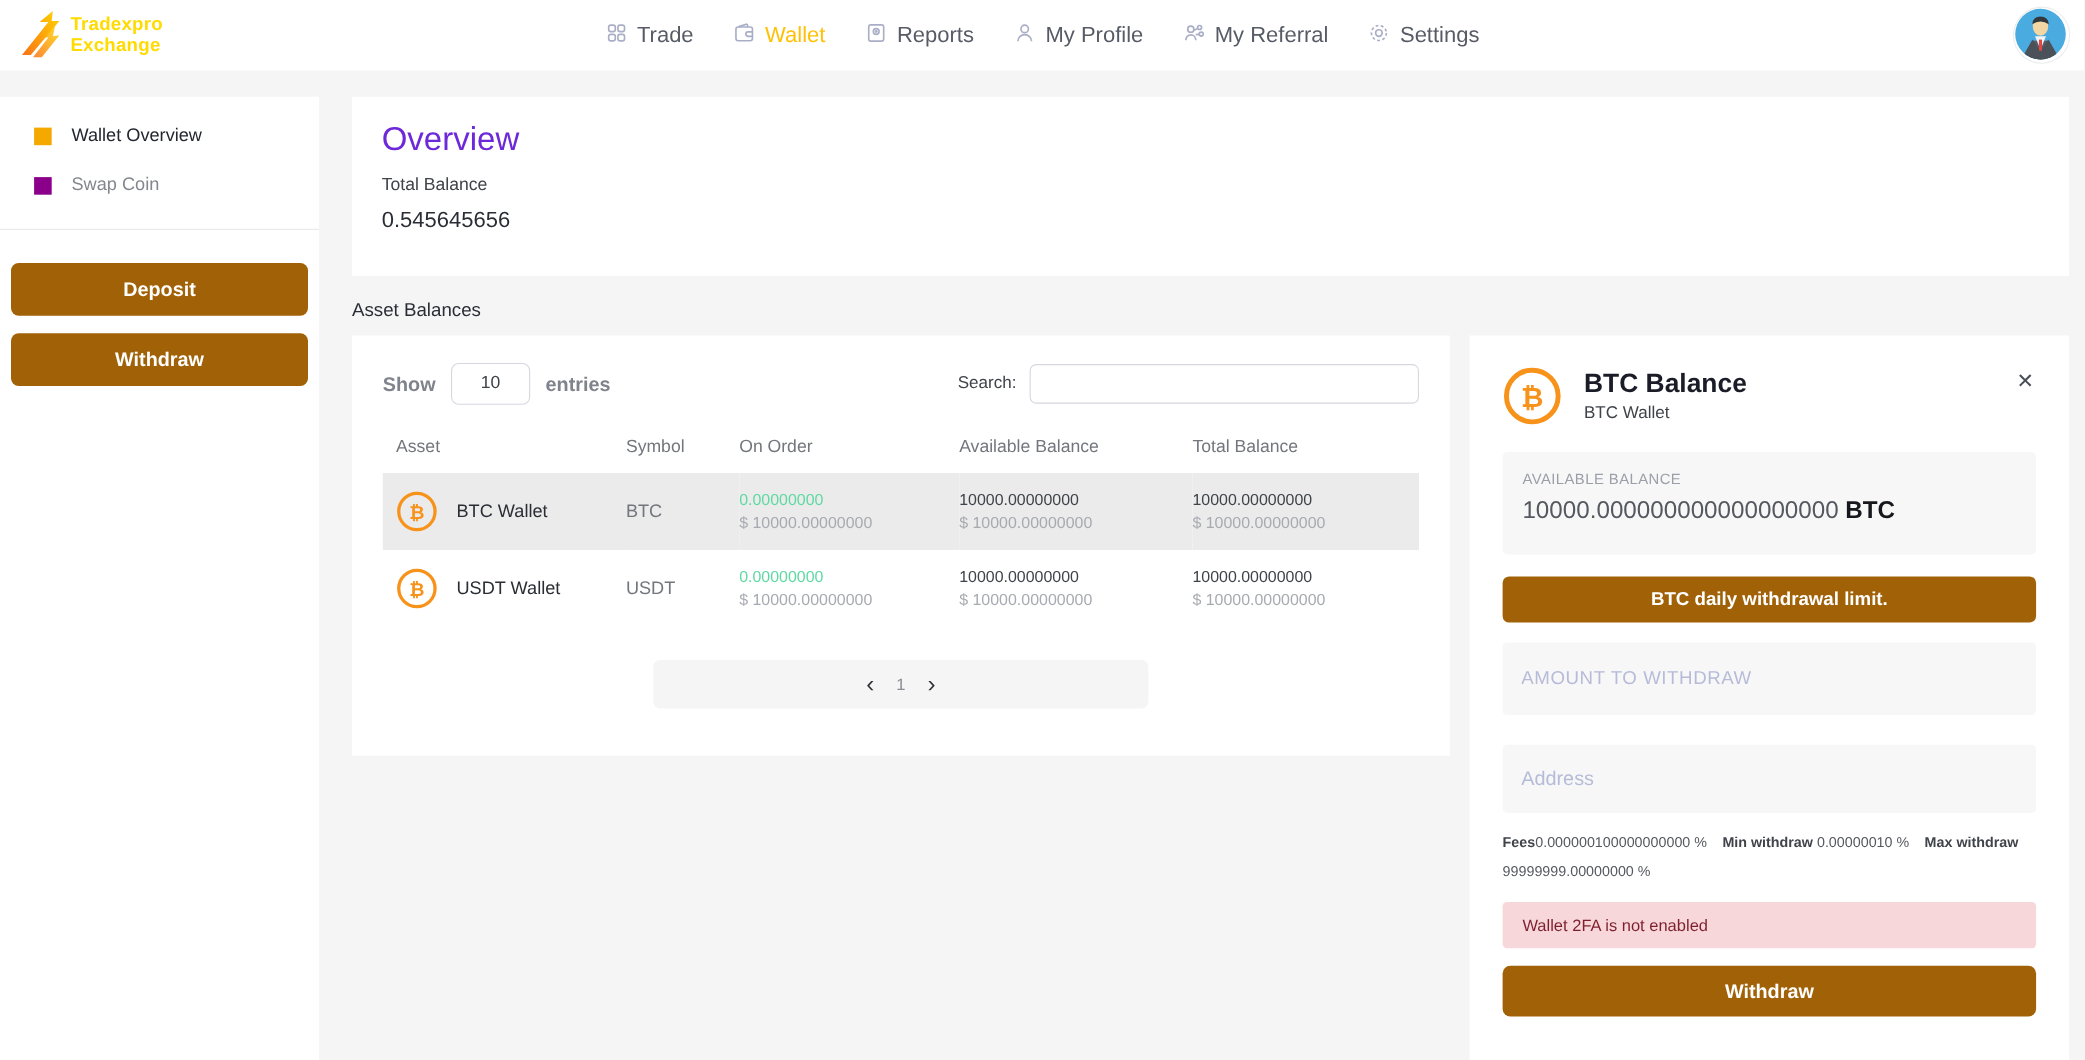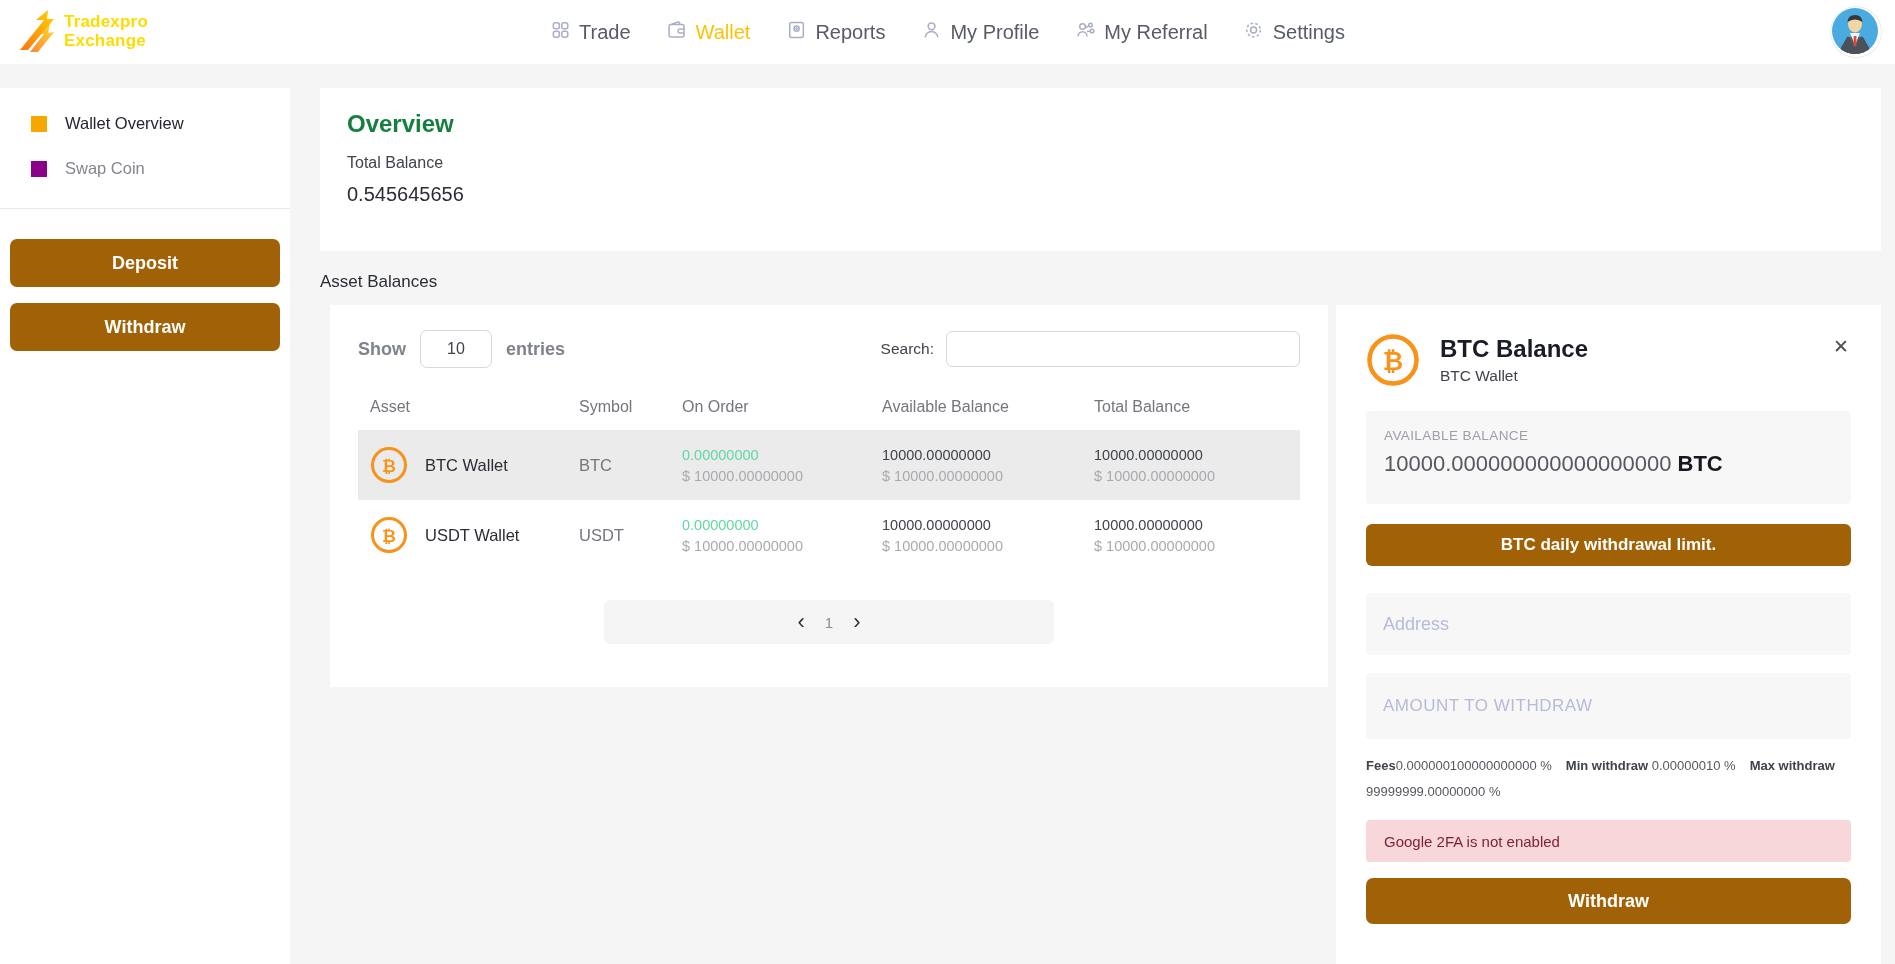--- a/index.html
+++ b/index.html
@@ -30,7 +30,7 @@
 
   
   .overview-card { position:absolute; left:320px; top:88px; width:1561px; height:163px; background:#fff; padding:22px 27px; }
-  .ov-title { font-size:24px; font-weight:700; color:#15803d; }
+  .ov-title { font-size:30px; font-weight:400; color:#6d28d9; }
   .ov-balance-label { margin-top:16px; font-size:16px; color:#3F434A; }
   .ov-balance-value { margin-top:11px; font-size:20px; color:#2A2D35; }
 

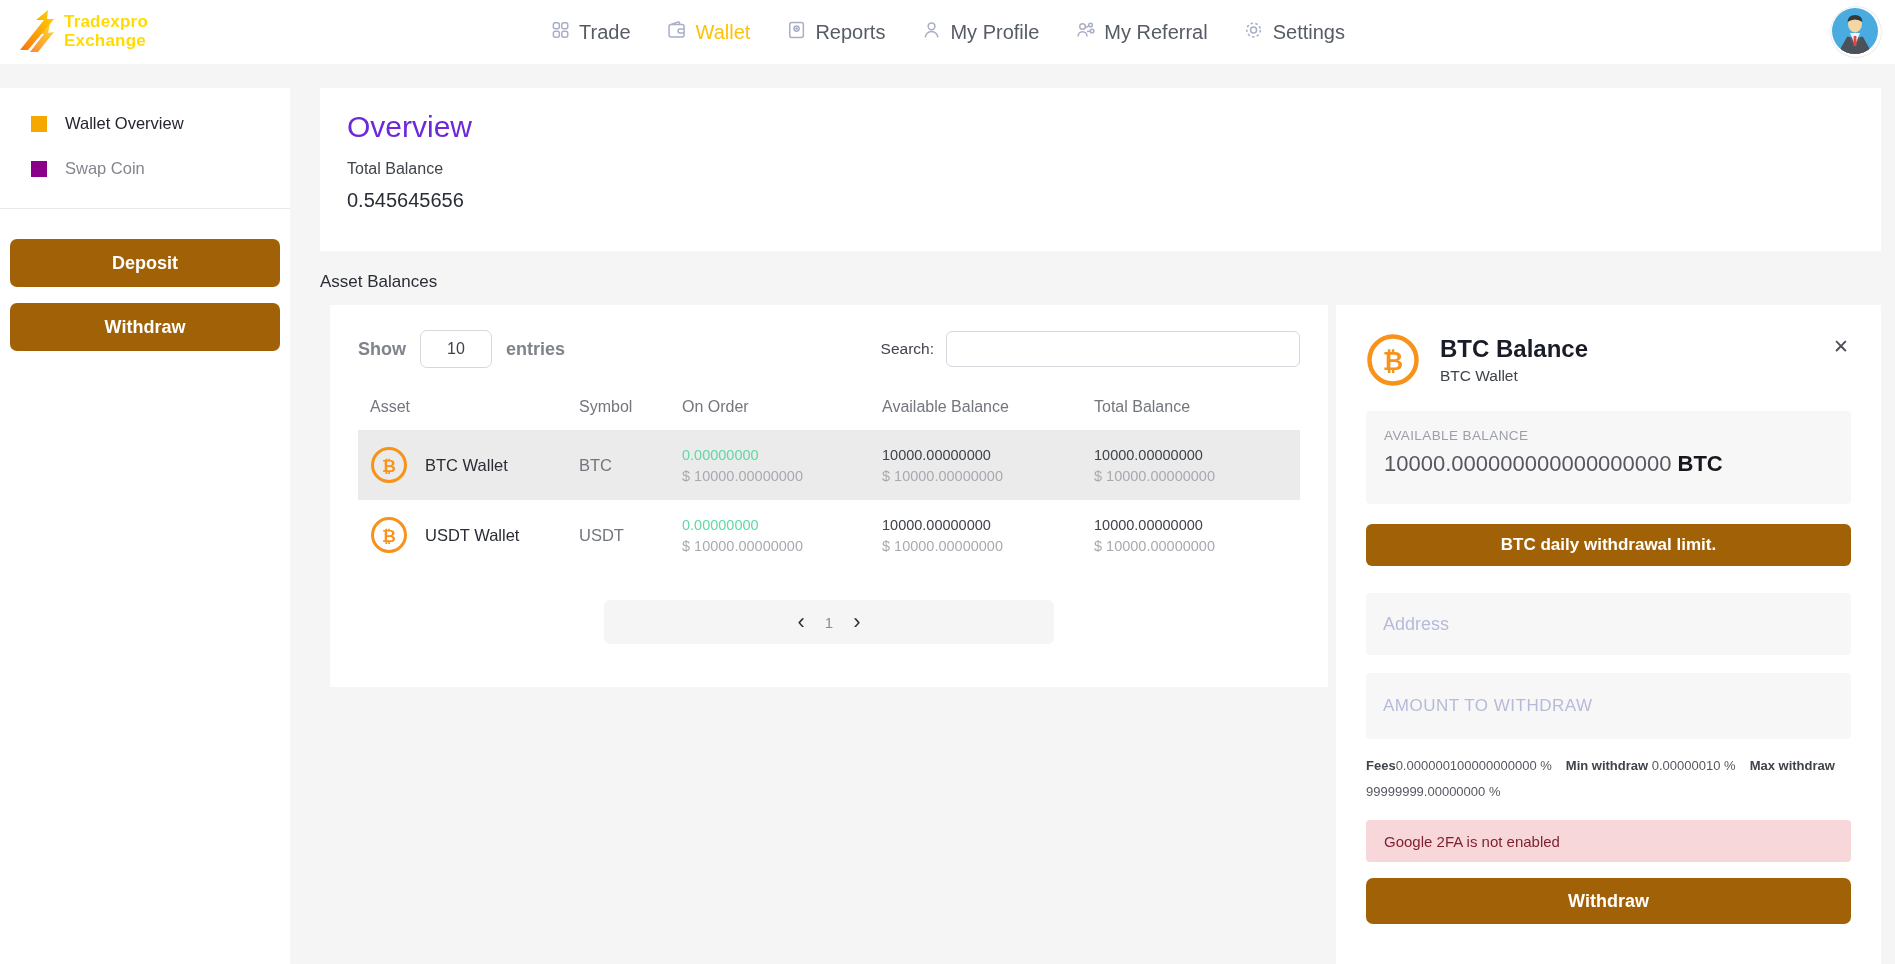--- a/index.html
+++ b/index.html
@@ -37,7 +37,7 @@
   .section-label { position:absolute; left:320px; top:272px; font-size:17px; color:#2A2D35; }
 
   
-  .table-card { position:absolute; left:330px; top:305px; width:998px; height:382px; background:#fff; padding:25px 28px; }
+  .table-card { position:absolute; left:320px; top:305px; width:998px; height:382px; background:#fff; padding:25px 28px; }
   .tc-controls { display:flex; justify-content:space-between; align-items:center; }
   .show-group { display:flex; align-items:center; gap:14px; }
   .show-group .strong { font-size:18px; font-weight:bold; color:#7F838C; }

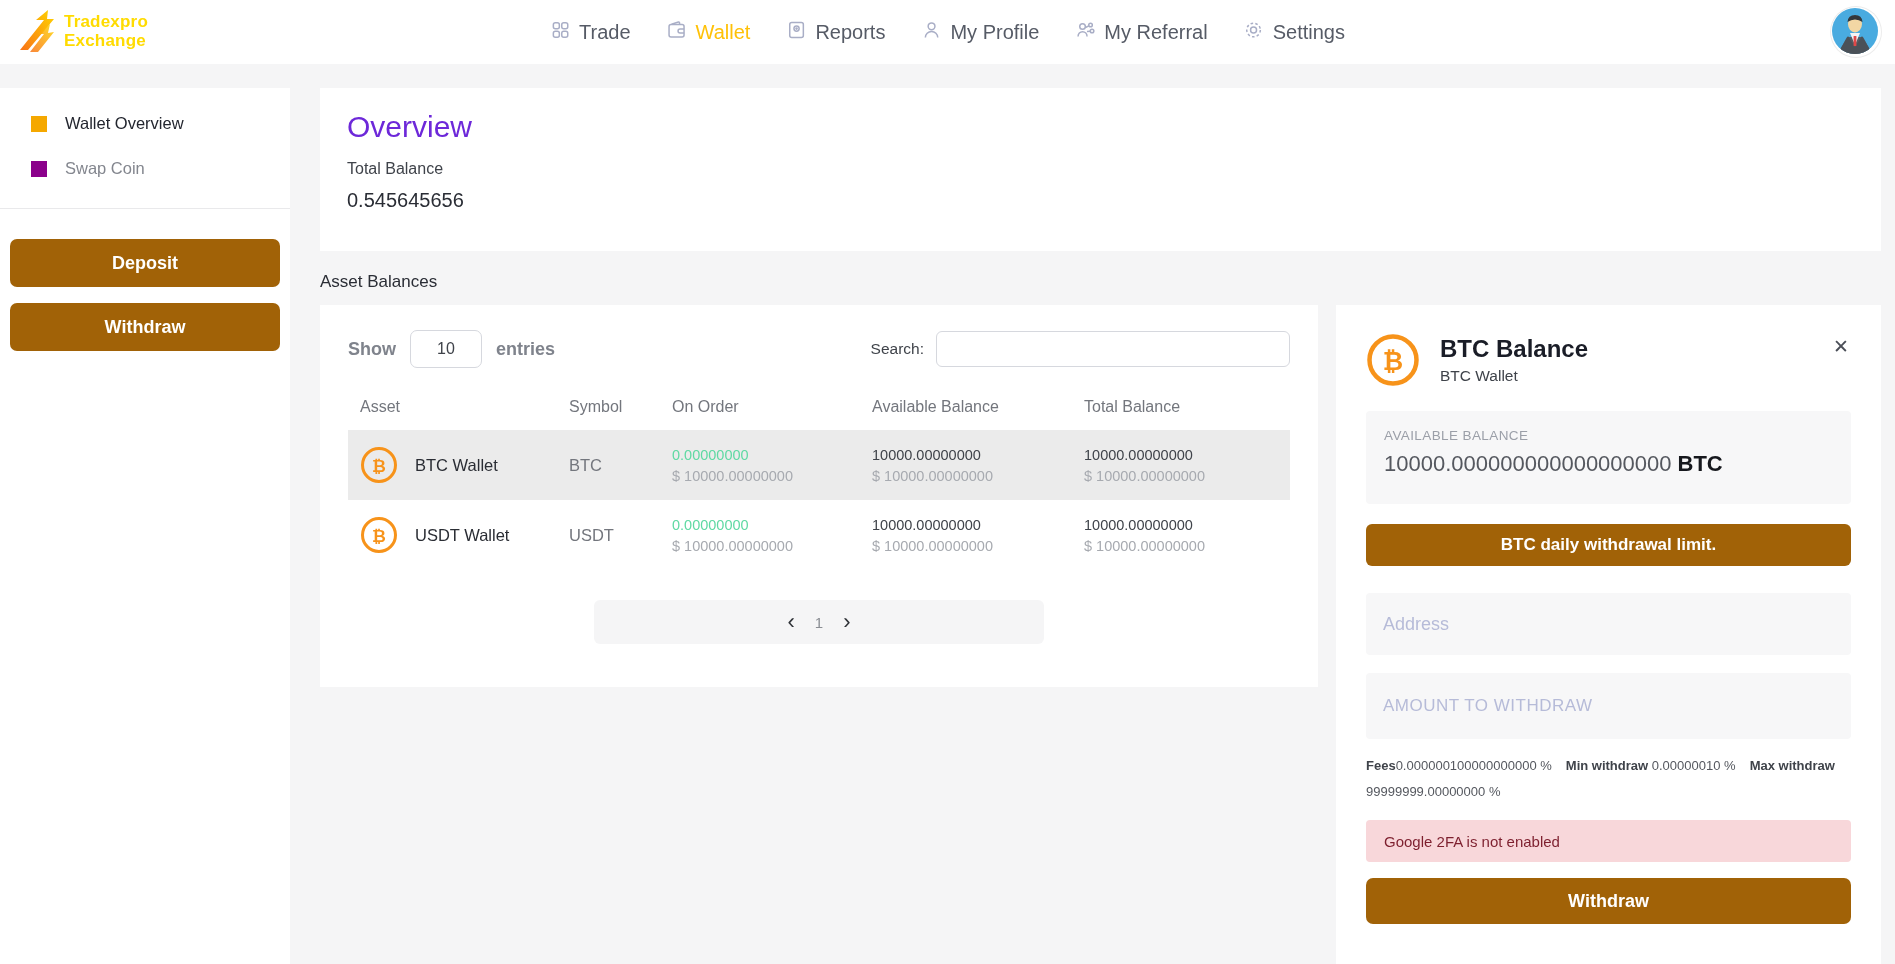--- a/index.html
+++ b/index.html
@@ -328,8 +328,8 @@
 
     <button class="btn limit-btn">BTC daily withdrawal limit.</button>
 
+    <input class="p-input amount-input" placeholder="AMOUNT TO WITHDRAW" style="">
     <input class="p-input addr-input" placeholder="Address" style="">
-    <input class="p-input amount-input" placeholder="AMOUNT TO WITHDRAW" style="">
 
     <div class="fees">
       <b>Fees</b><span>0.000000100000000000 %</span><span class="gap"></span><b>Min withdraw</b> <span>0.00000010 %</span><span class="gap"></span><b>Max withdraw</b> <span>99999999.00000000 %</span>

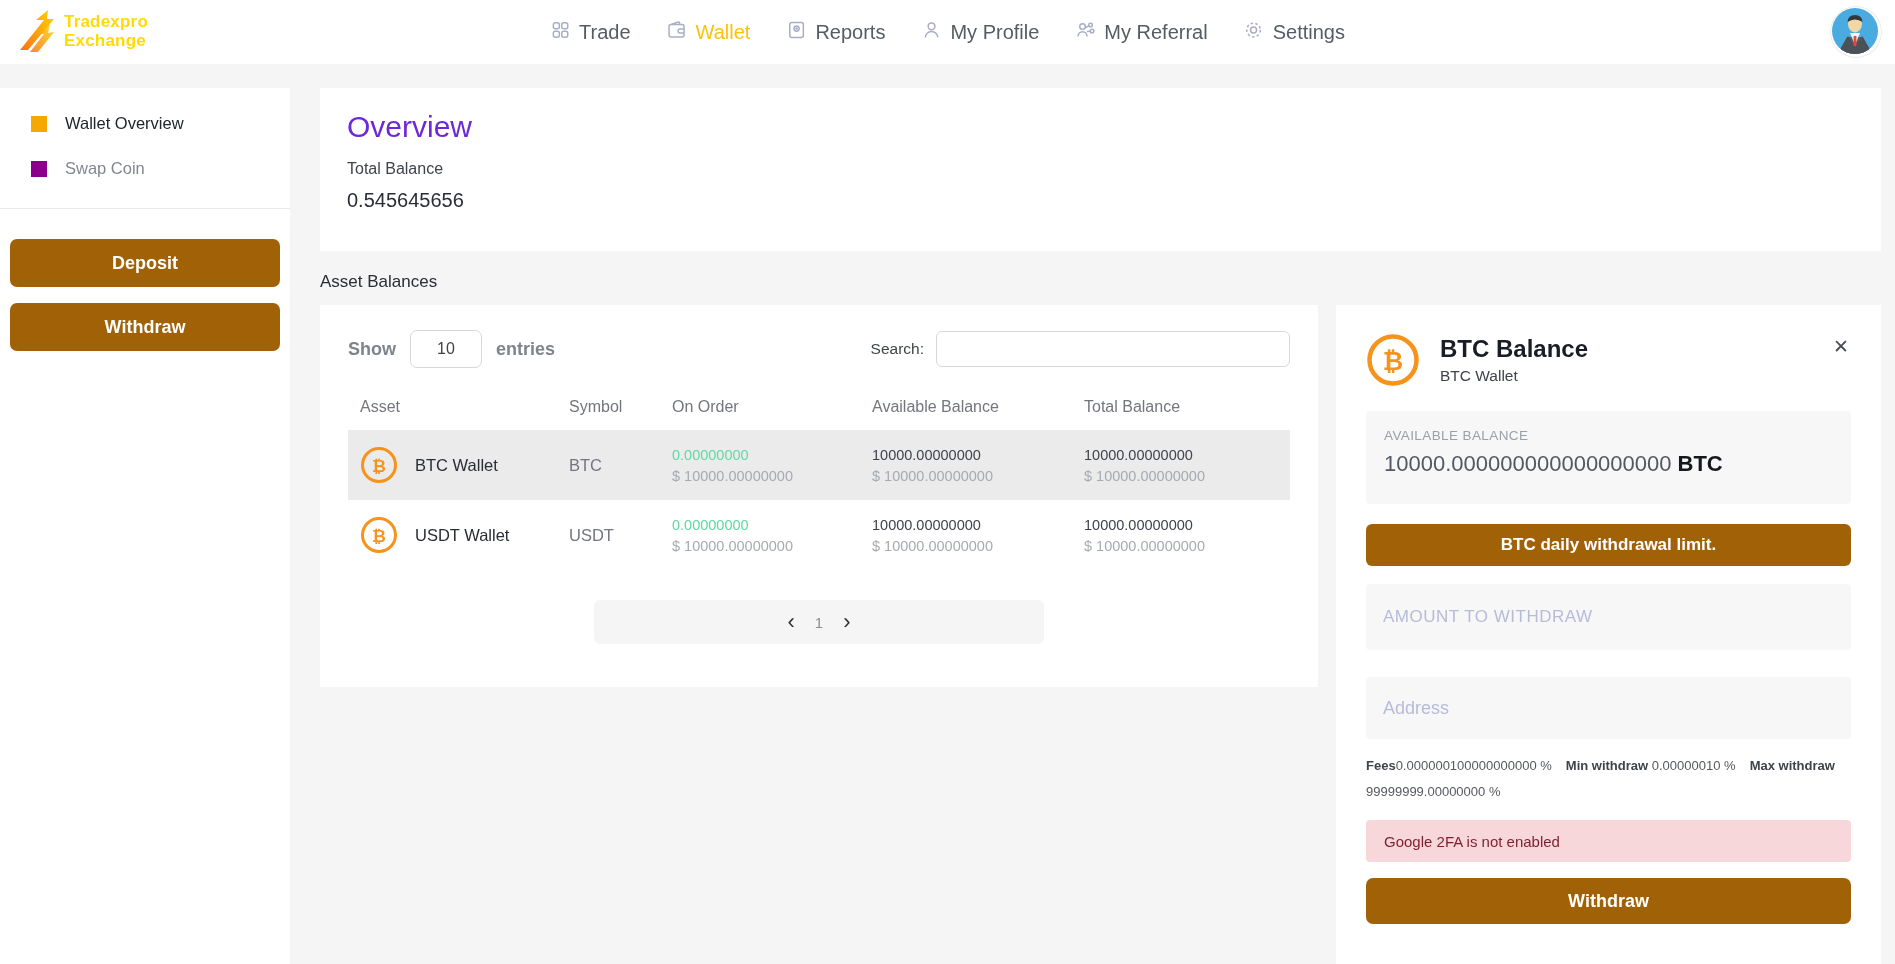--- a/index.html
+++ b/index.html
@@ -335,7 +335,7 @@
       <b>Fees</b><span>0.000000100000000000 %</span><span class="gap"></span><b>Min withdraw</b> <span>0.00000010 %</span><span class="gap"></span><b>Max withdraw</b> <span>99999999.00000000 %</span>
     </div>
 
-    <div class="alert">Google 2FA is not enabled</div>
+    <div class="alert">Wallet 2FA is not enabled</div>
 
     <button class="btn withdraw-btn">Withdraw</button>
   </section>

